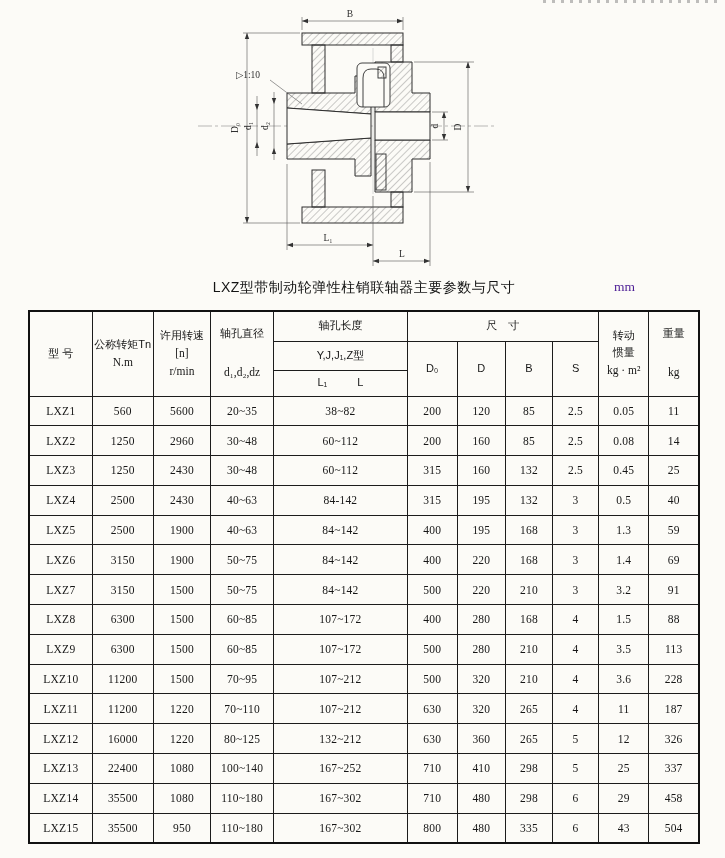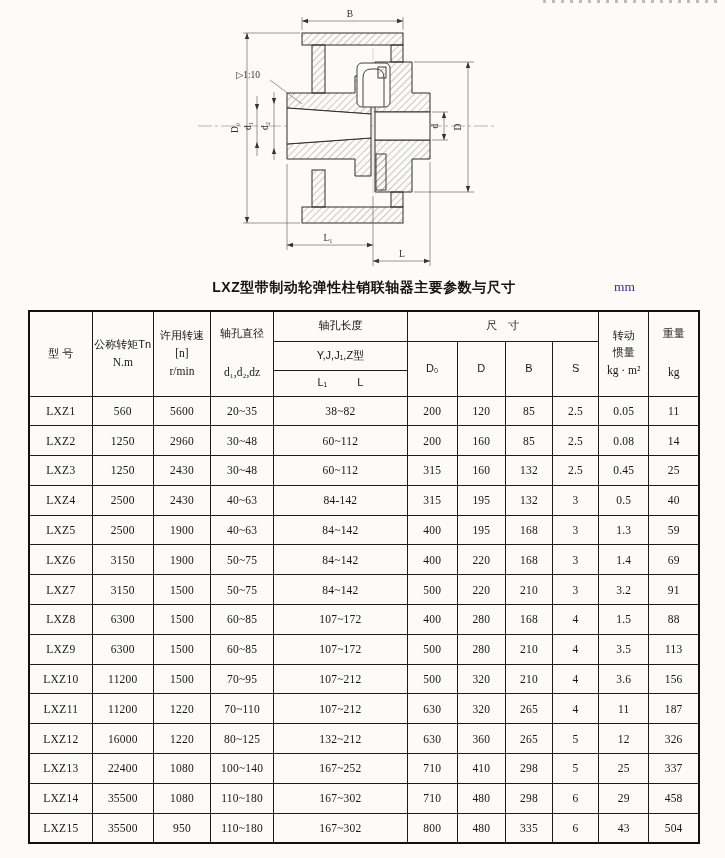--- a/index.html
+++ b/index.html
@@ -19,7 +19,7 @@
   .title-row{position:absolute;top:279px;left:28px;width:672px;height:22px;}
   .doc-title{
     position:absolute;left:0;right:0;text-align:center;
-    font-size:14px;font-weight:700;letter-spacing:.5px;color:#141414;
+    font-size:14px;font-weight:400;letter-spacing:.5px;color:#141414;
     font-family:"Liberation Sans","DejaVu Sans",sans-serif;
   }
   .doc-unit{position:absolute;left:586px;top:0;font-size:13.5px;color:#4c1d95;}

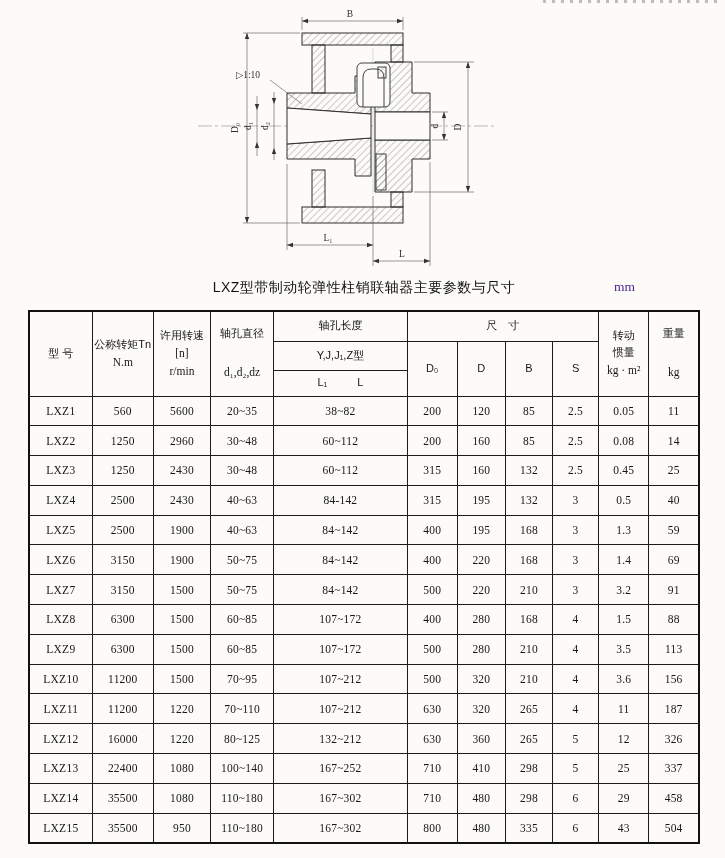--- a/index.html
+++ b/index.html
@@ -356,7 +356,7 @@
           <td>210</td>
           <td>4</td>
           <td>3.6</td>
-          <td>156</td>
+          <td>228</td>
         </tr>
         <tr>
           <td class="model">LXZ11</td>

